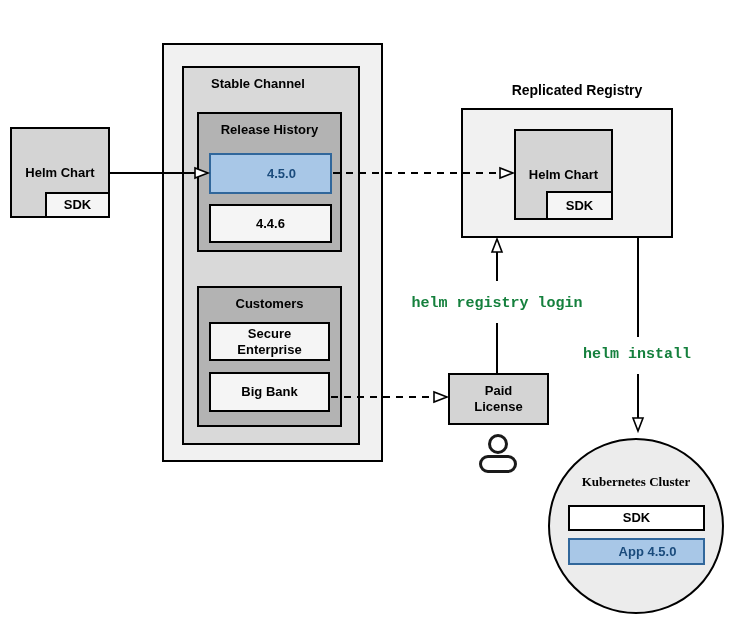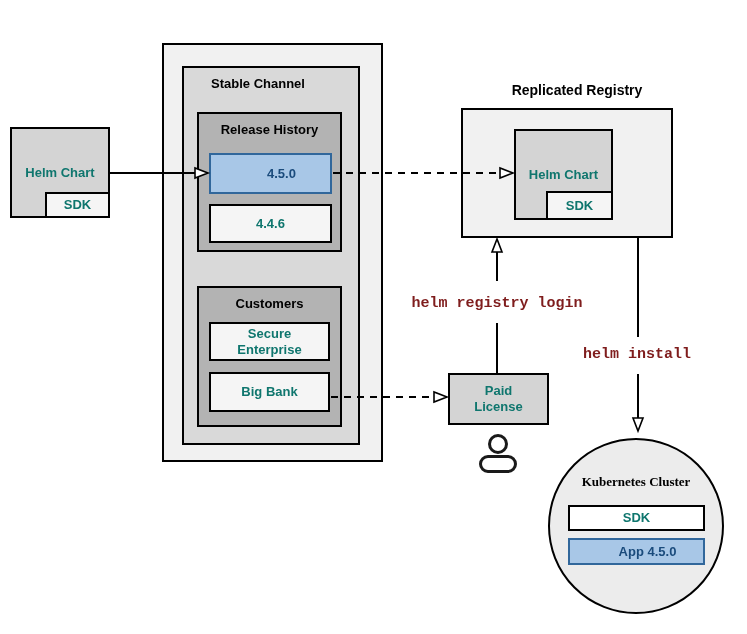--- a/index.html
+++ b/index.html
@@ -38,7 +38,7 @@
     justify-content: center;
     font-weight: bold;
     font-size: 13px;
-    color: #0f766e;
+    color: #000000;
     text-align: center;
     line-height: 16px;
   }

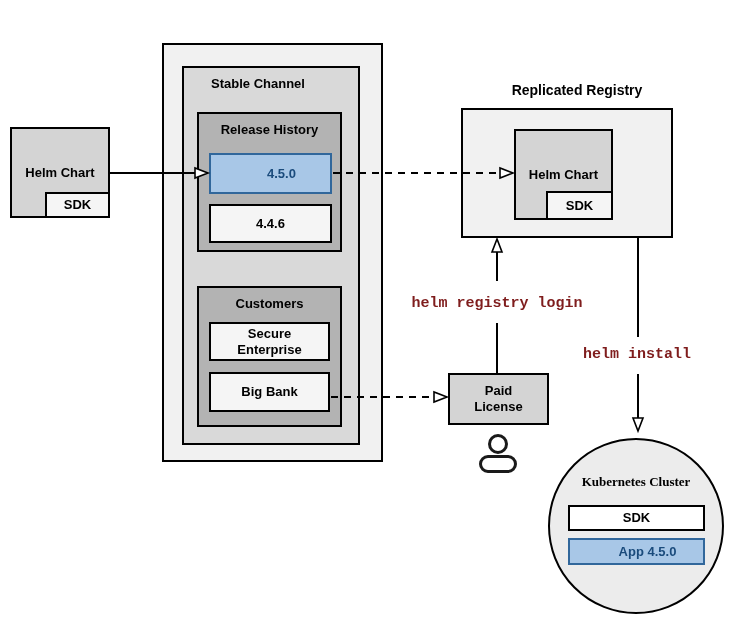--- a/index.html
+++ b/index.html
@@ -81,7 +81,7 @@
     font-family: "Liberation Mono", "DejaVu Sans Mono", monospace;
     font-weight: bold;
     font-size: 15px;
-    color: #7f1d1d;
+    color: #15803d;
     text-align: center;
     line-height: 16px;
   }

